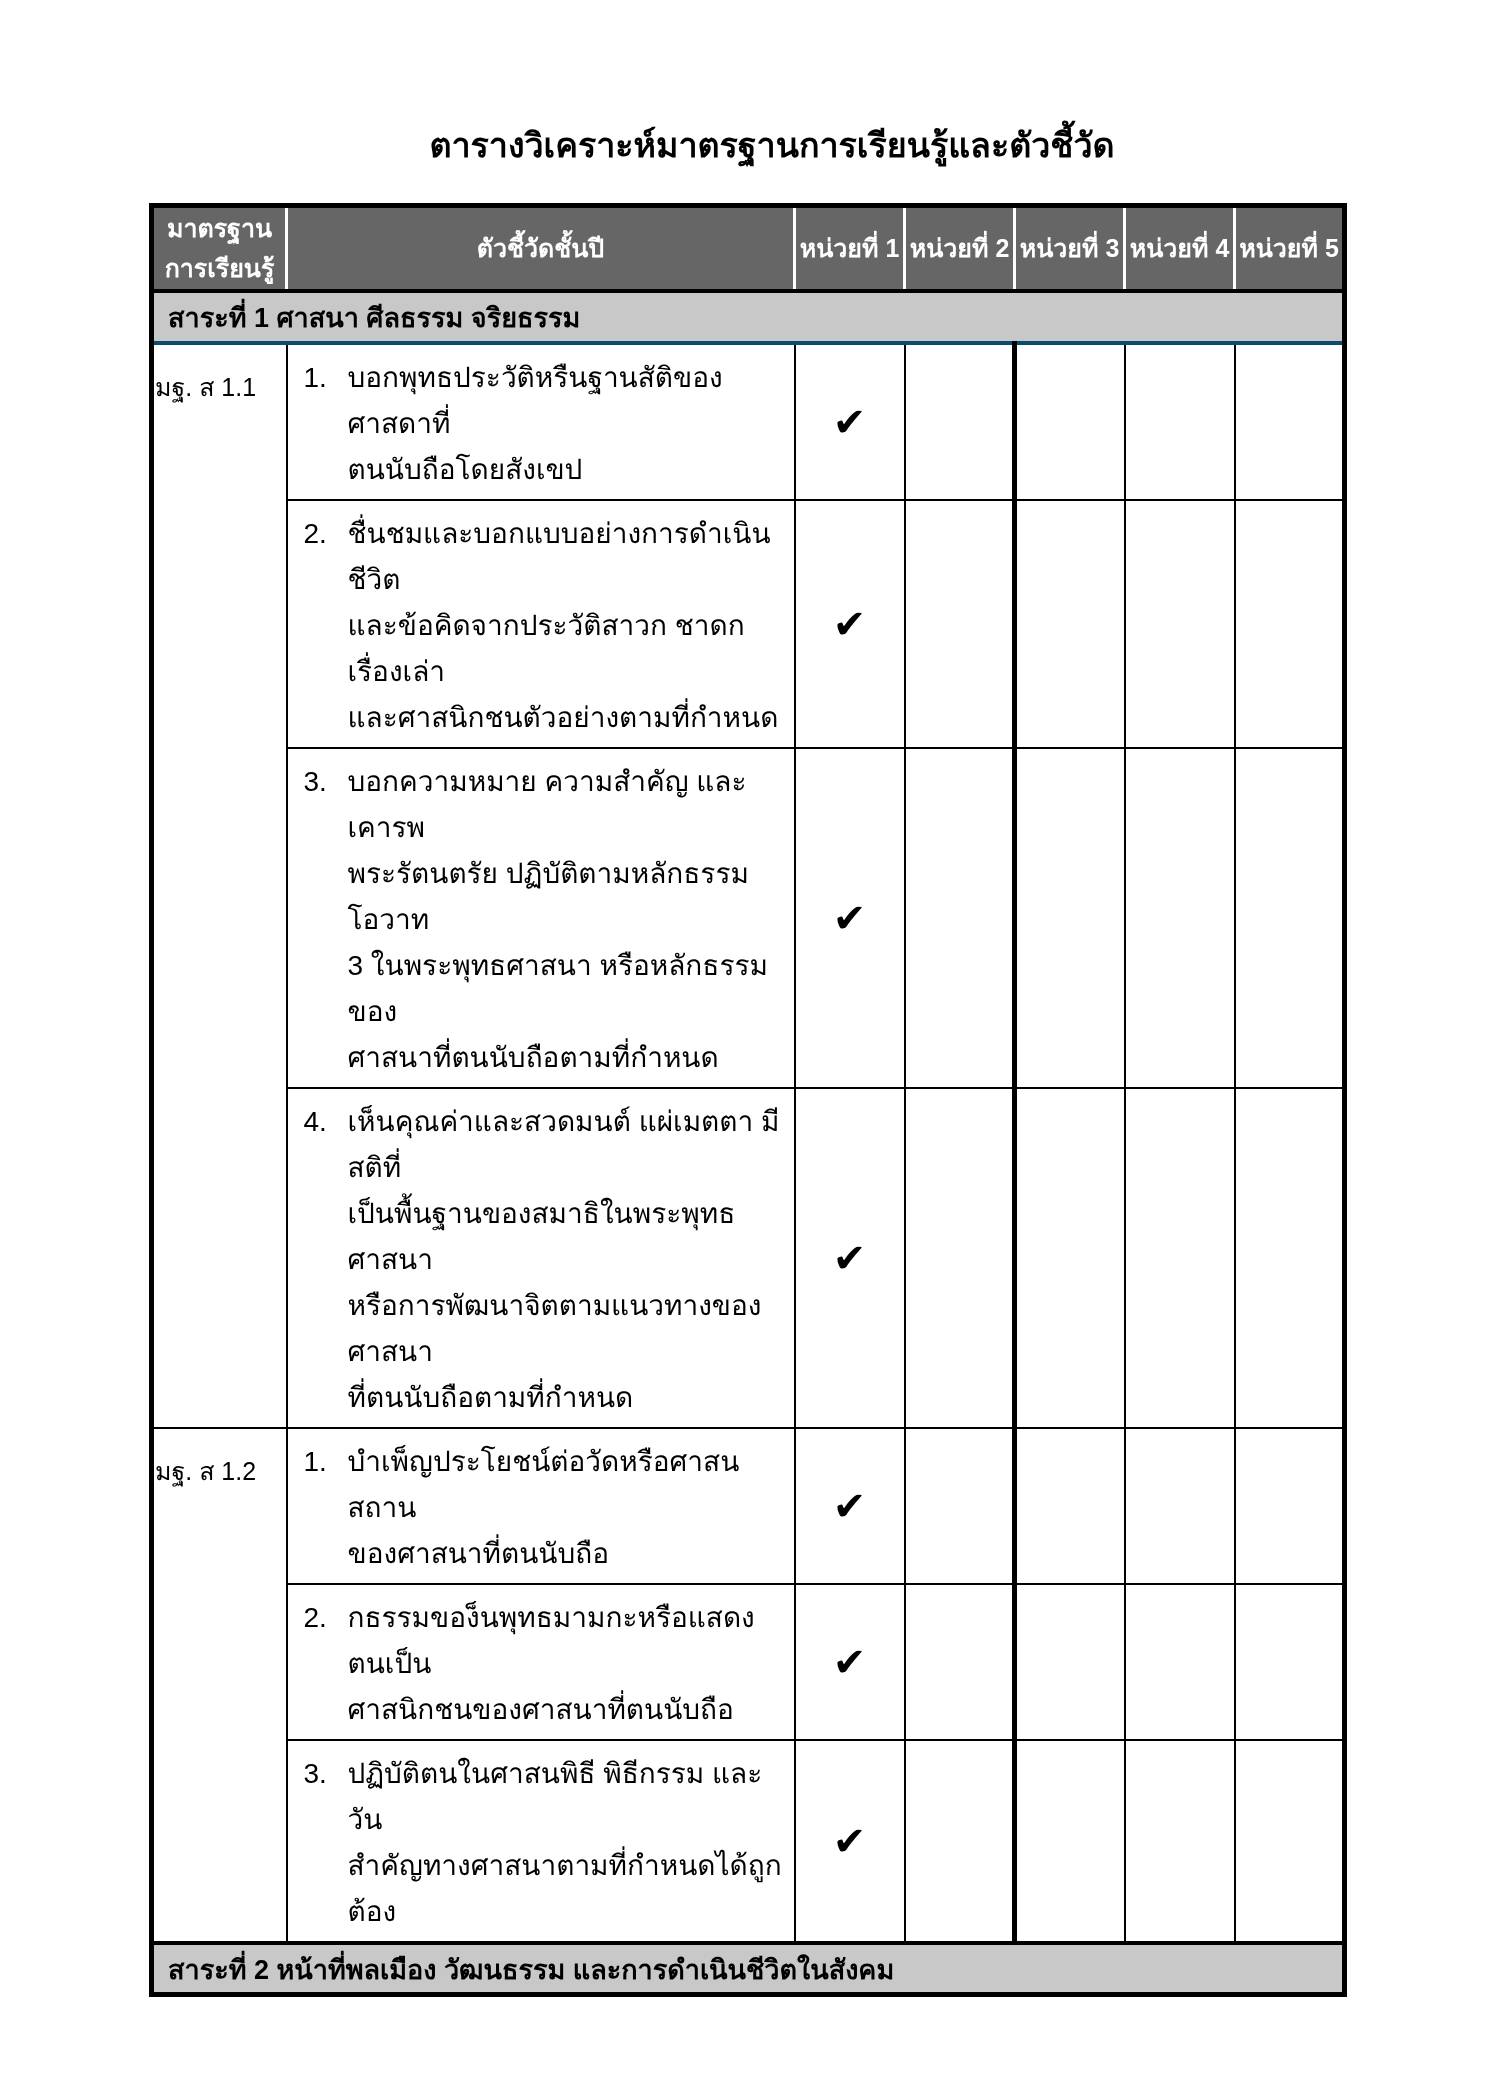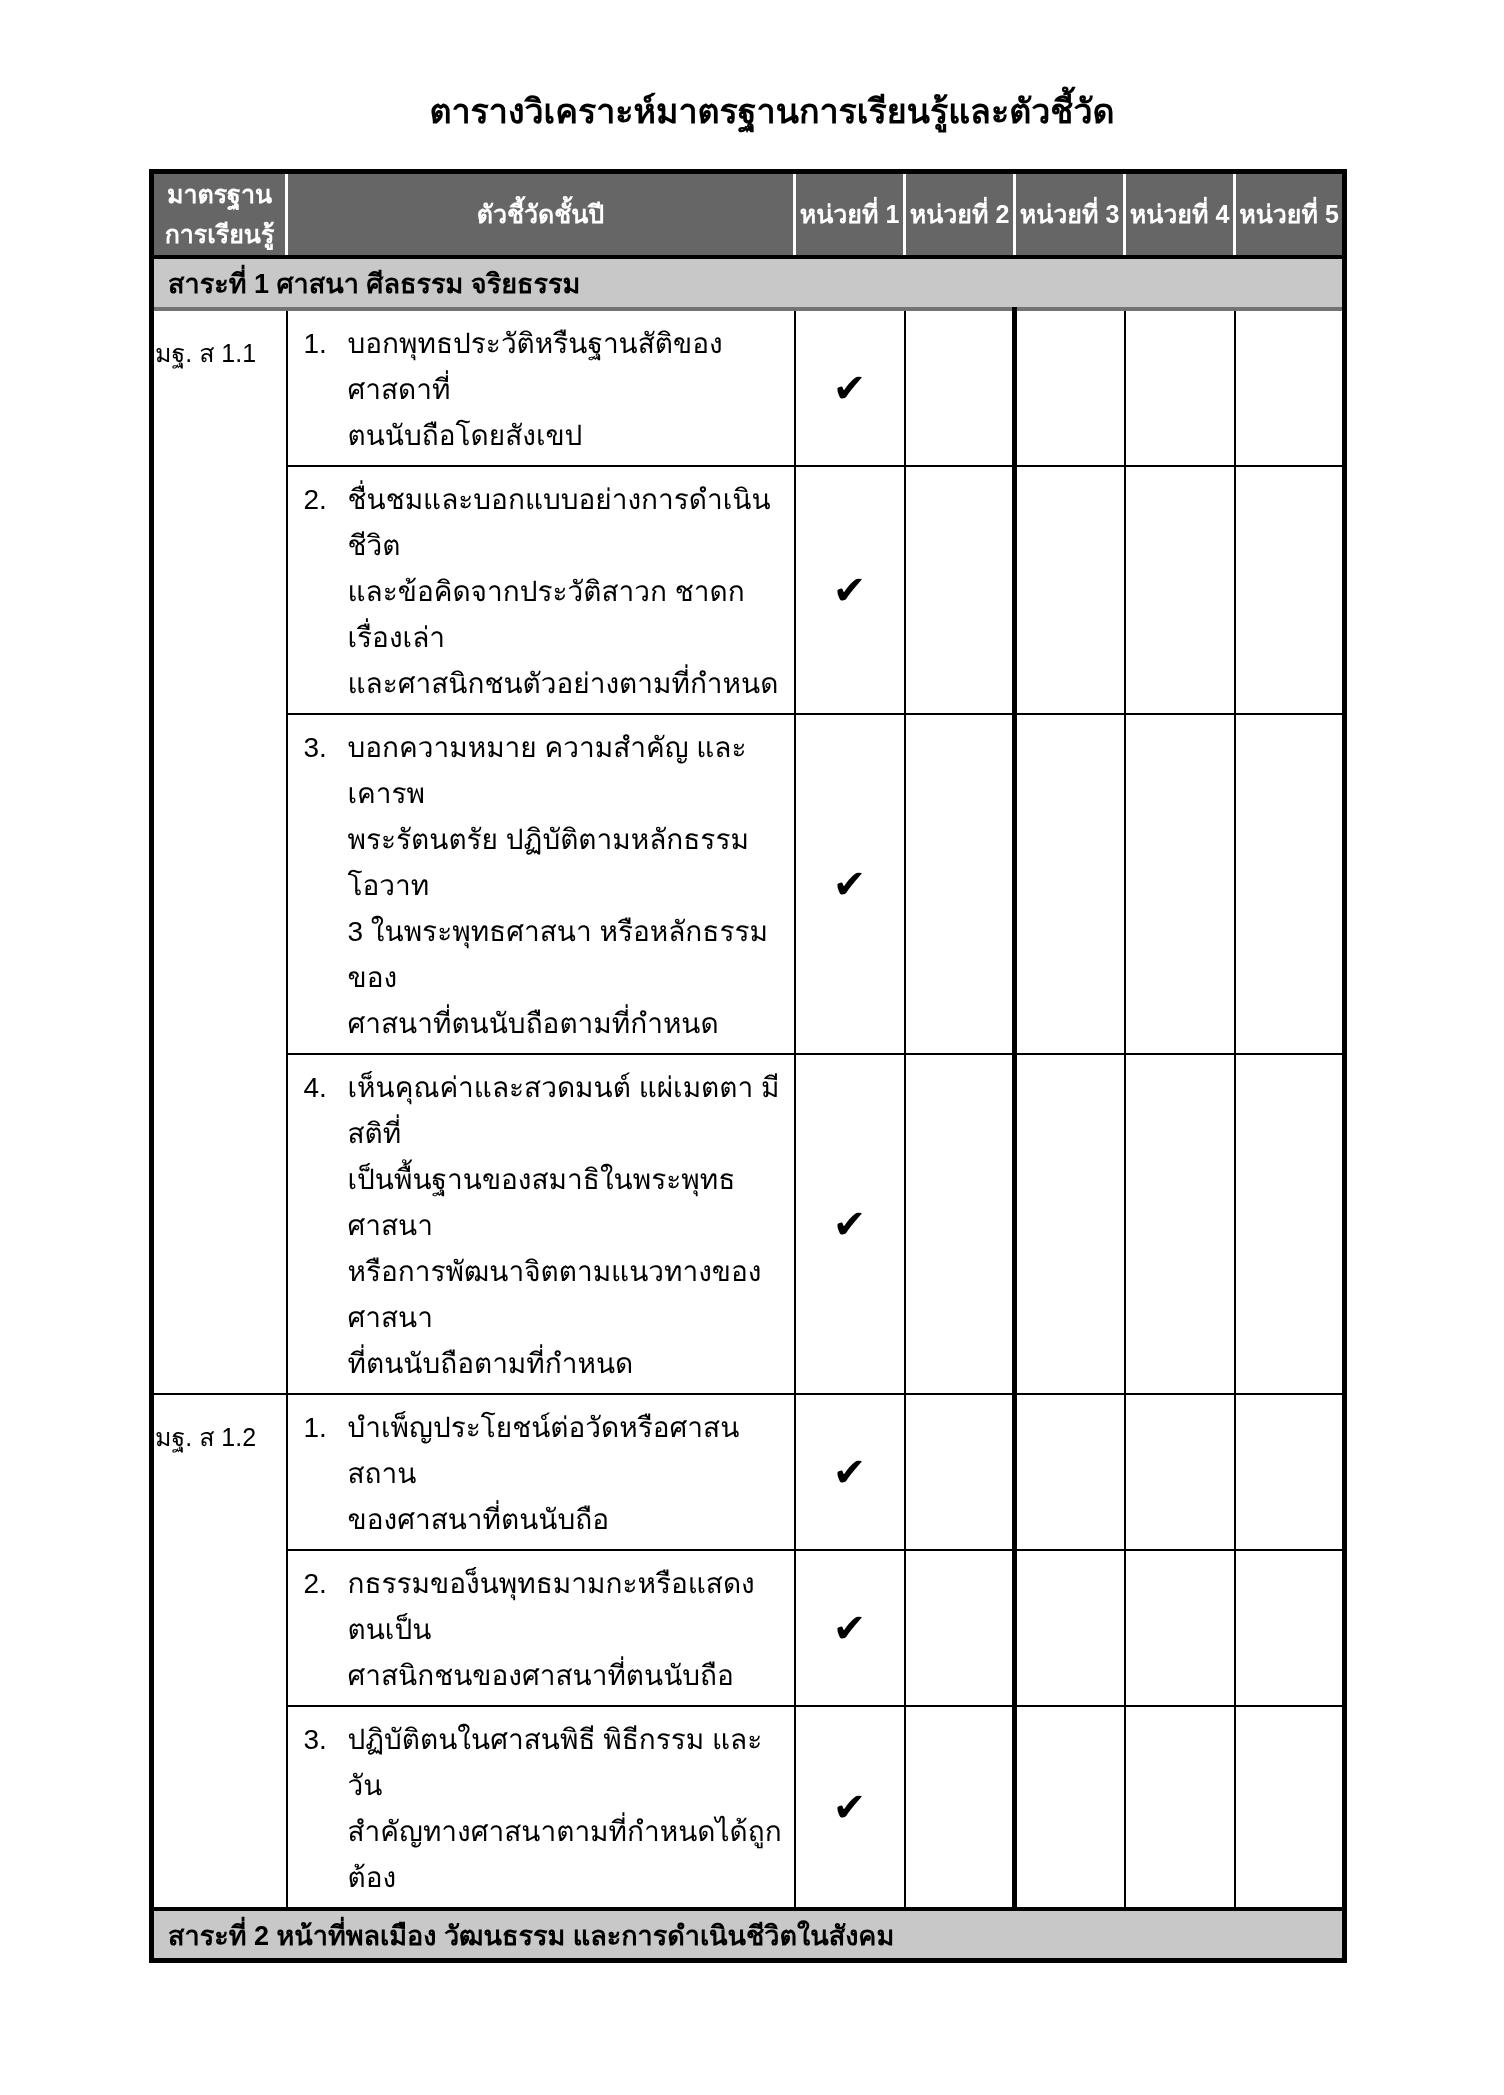--- a/index.html
+++ b/index.html
@@ -9,7 +9,7 @@
   }
   .page { position:relative; width:1504px; height:2095px; overflow:hidden; }
 
-  .doc-title { padding-top:84px; text-align:center; font-weight:bold;
+  .doc-title { padding-top:118px; text-align:center; font-weight:bold;
                font-size:34px; line-height:1.62;margin-left:40px; }
 
   table.grid { border-collapse:collapse; table-layout:fixed;

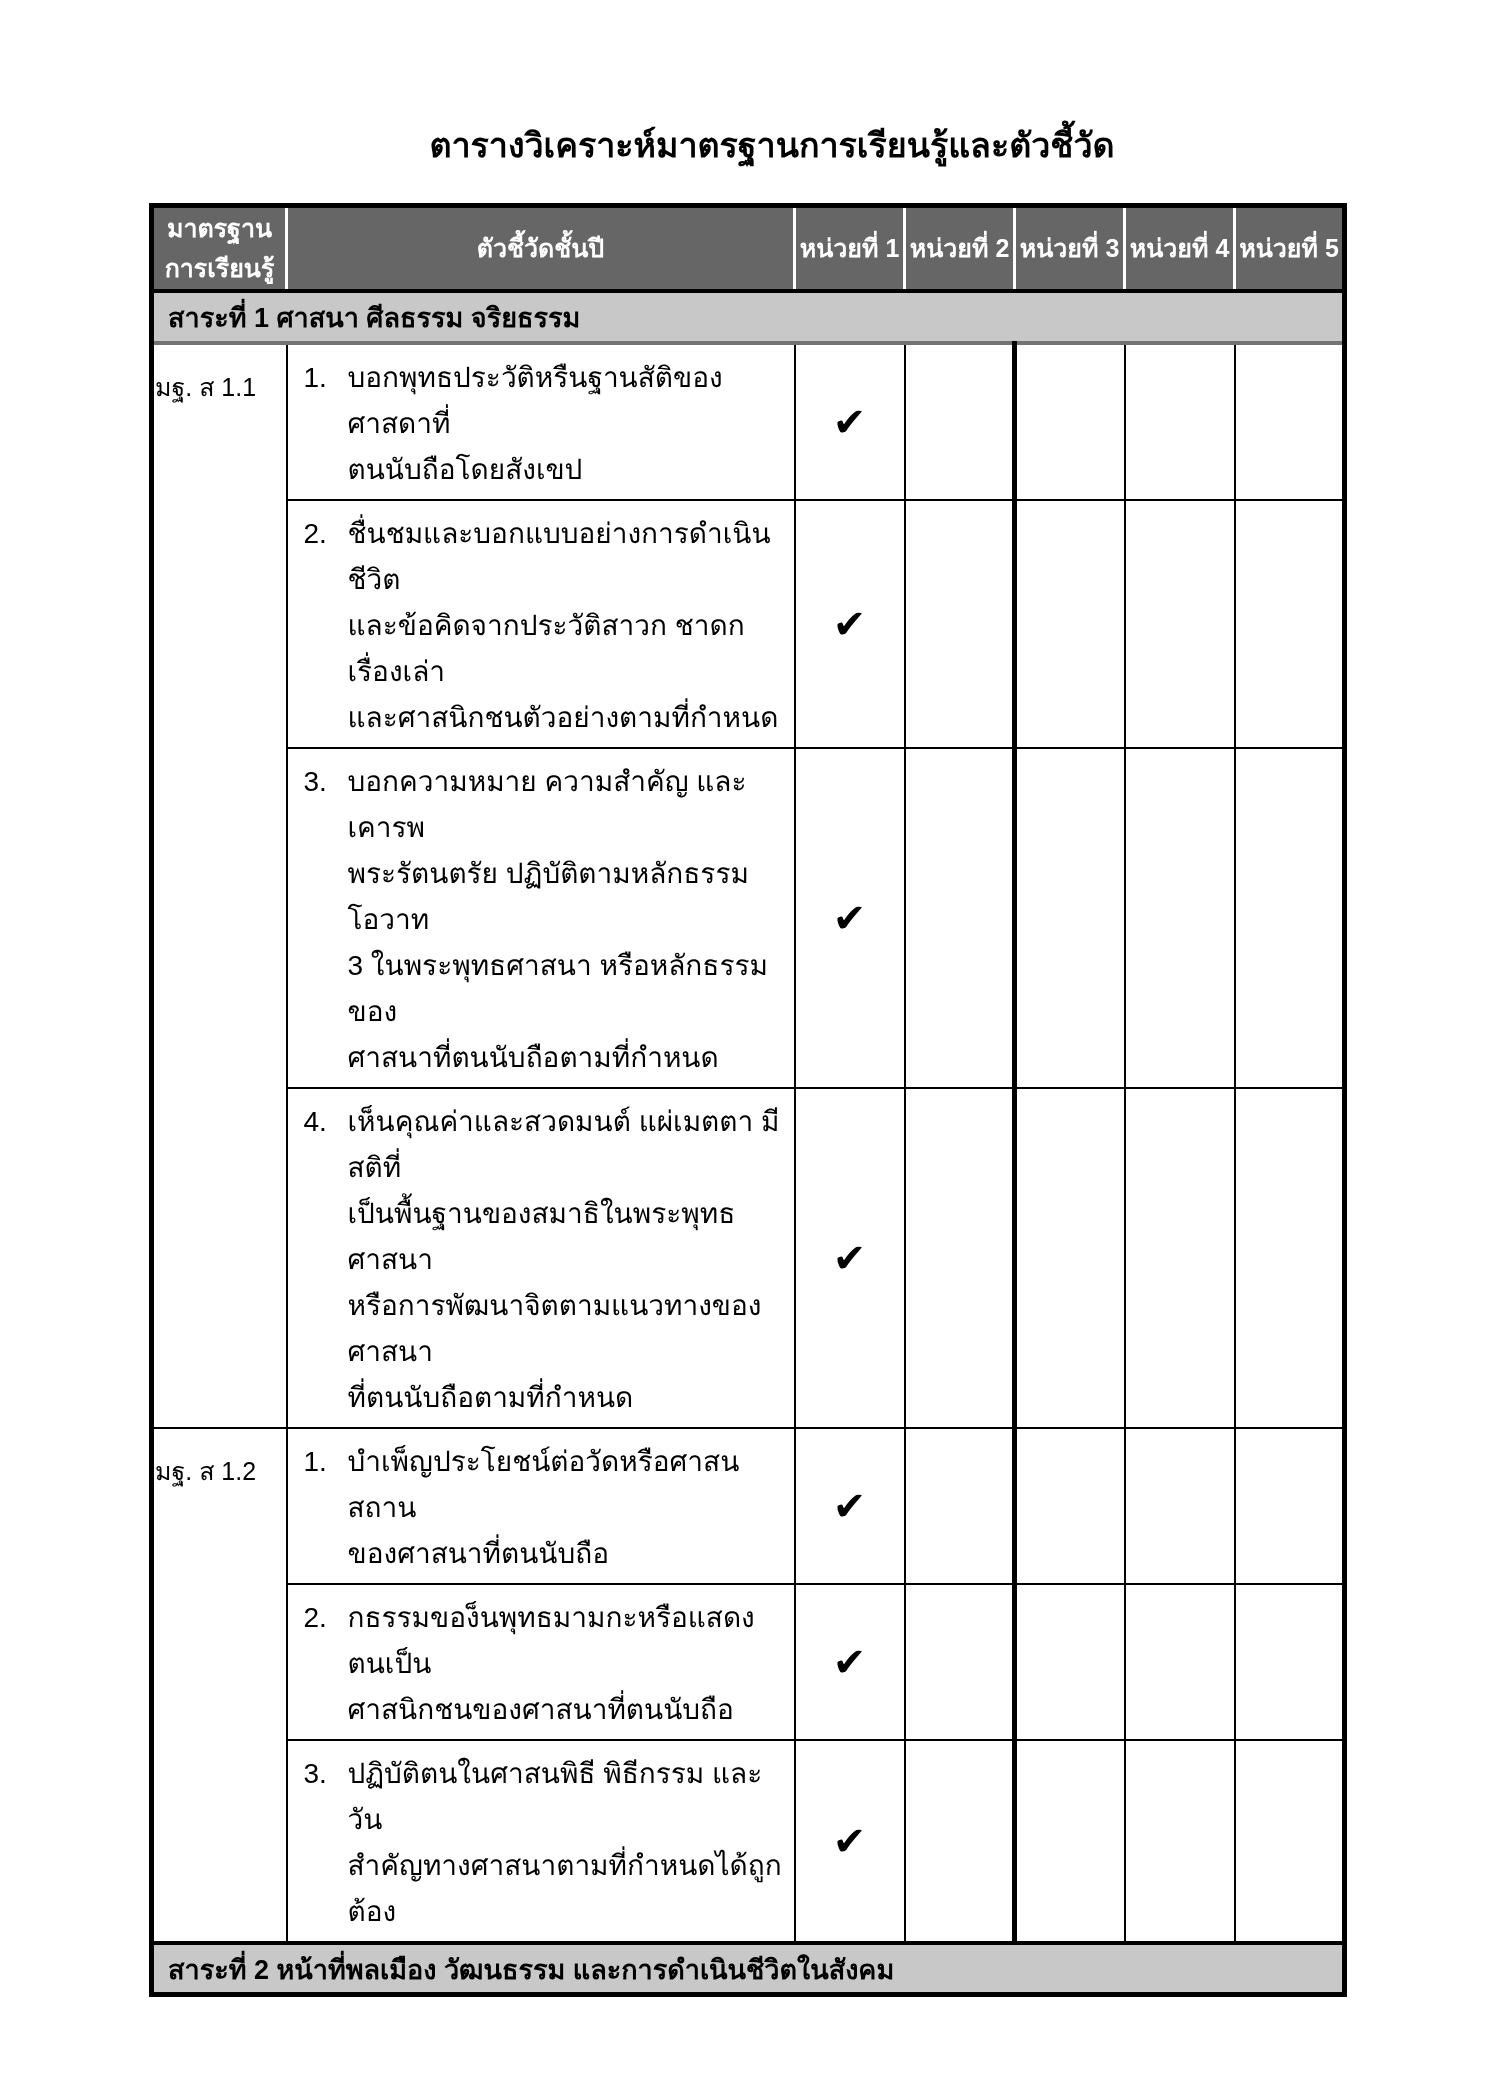--- a/index.html
+++ b/index.html
@@ -30,7 +30,7 @@
   tr.sec { height:52px; }
   tr.sec td { background:#c8c8c8; font-weight:bold; font-size:27px;
               text-align:left; padding:2px 10px 0 14px;
-              border-top:4px solid #000; border-bottom:4px solid #737373; }
+              border-top:4px solid #000; border-bottom:4px solid #0c4a6e; }
 
   td.std { font-weight:normal; font-size:25px; 
            vertical-align:top; padding-top:22px; }

